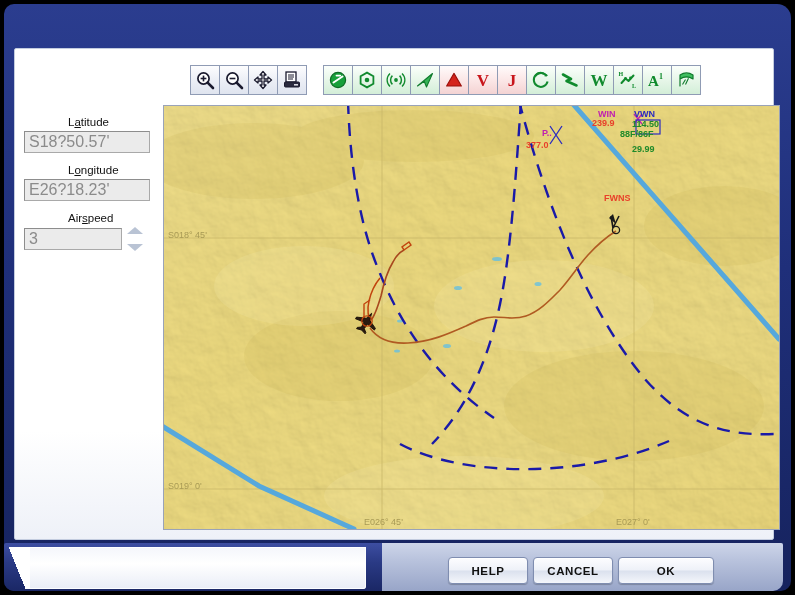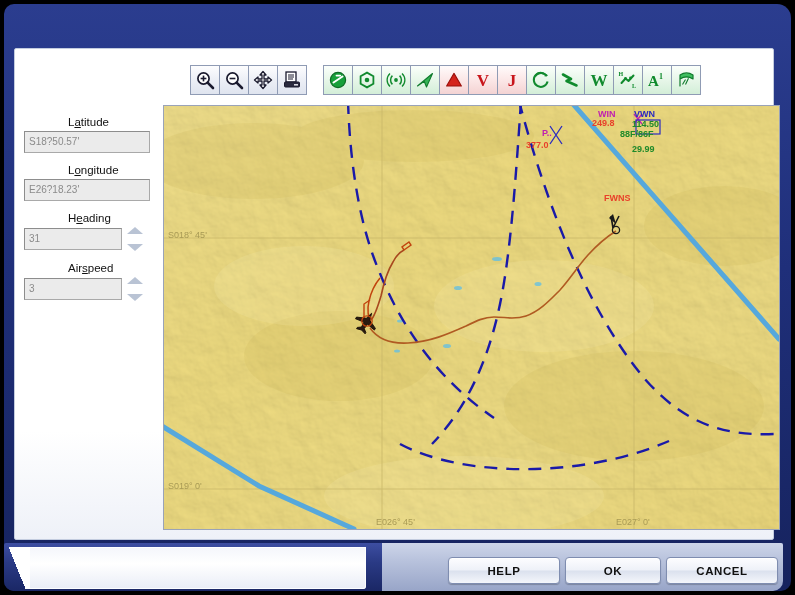--- a/index.html
+++ b/index.html
@@ -528,7 +528,7 @@
     <div class="maplabel lab-red" style="left:440px;top:87px;">FWNS</div>
     <div class="maplabel lab-mag" style="left:378px;top:22px;">P..</div>
     <div class="maplabel lab-red" style="left:362px;top:34px;">377.0</div>
-    <div class="maplabel lab-red" style="left:428px;top:12px;">249.8</div>
+    <div class="maplabel lab-red" style="left:428px;top:12px;">239.9</div>
     <div class="maplabel lab-mag" style="left:434px;top:3px;">WIN</div>
     <div class="maplabel lab-blu" style="left:470px;top:3px;">VWN</div>
     <div class="maplabel lab-grn" style="left:468px;top:13px;">114.50</div>

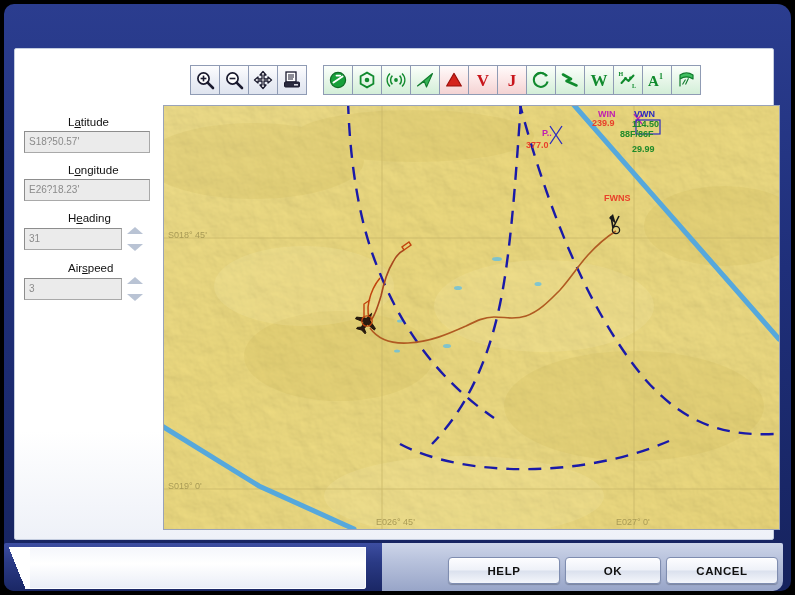--- a/index.html
+++ b/index.html
@@ -162,7 +162,7 @@
     border-top-color: #8d8d8d;
     border-left-color: #8d8d8d;
     color: #8b8b8b;
-    font-size: 10px;
+    font-size: 16px;
     padding: 0 4px;
     line-height: 20px;
     white-space: nowrap;

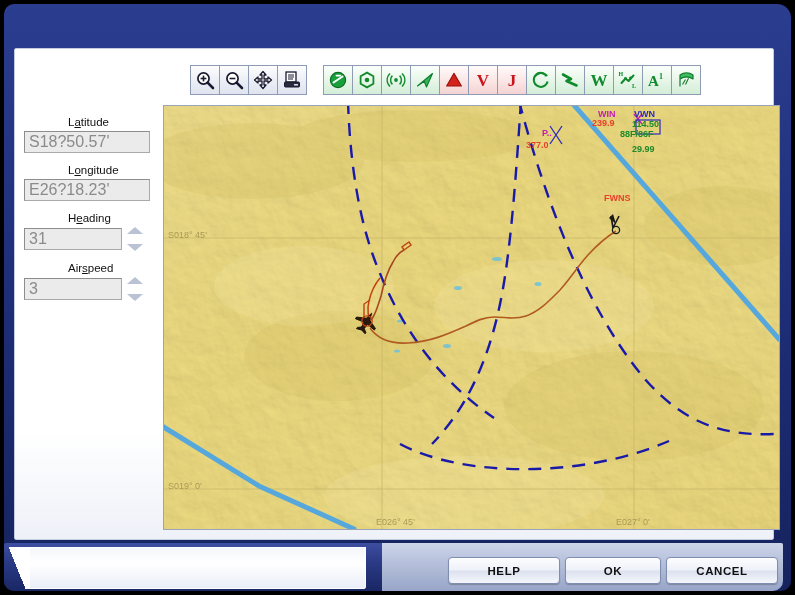--- a/index.html
+++ b/index.html
@@ -387,16 +387,6 @@
     </div>
 
 
-    <div class="fld">
-      <div class="flabel"><span>H</span><u>e</u><span>ading</span></div>
-      <div class="frow">
-        <div class="finput narrow">31</div>
-        <div class="spin">
-          <div class="up"></div>
-          <div class="dn"></div>
-        </div>
-      </div>
-    </div>
 
     <div class="fld">
       <div class="flabel"><span>Air</span><u>s</u><span>peed</span></div>

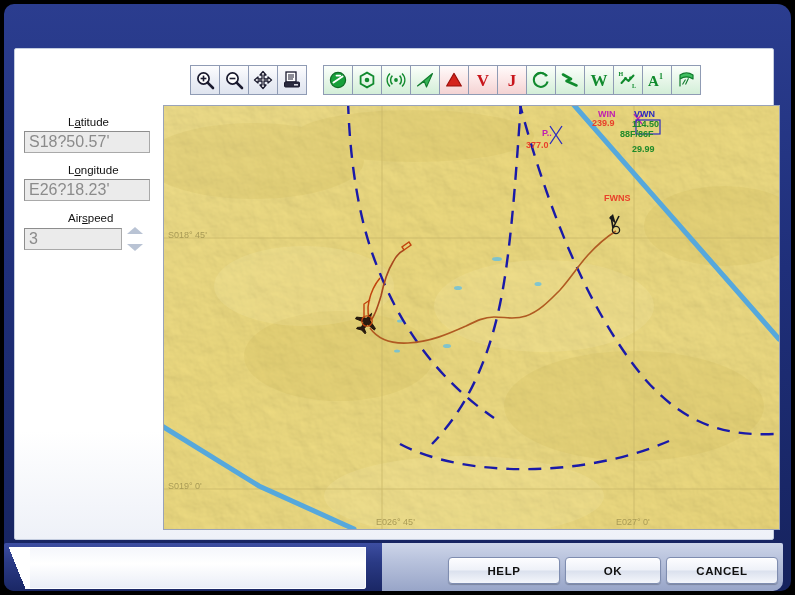--- a/index.html
+++ b/index.html
@@ -512,7 +512,7 @@
 
     <div class="maplabel lab-grid" style="left:4px;  top:124px;">S018° 45'</div>
     <div class="maplabel lab-grid" style="left:4px;  top:375px;">S019° 0'</div>
-    <div class="maplabel lab-grid" style="left:212px;top:411px;">E026° 45'</div>
+    <div class="maplabel lab-grid" style="left:200px;top:411px;">E026° 45'</div>
     <div class="maplabel lab-grid" style="left:452px;top:411px;">E027° 0'</div>
 
     <div class="maplabel lab-red" style="left:440px;top:87px;">FWNS</div>

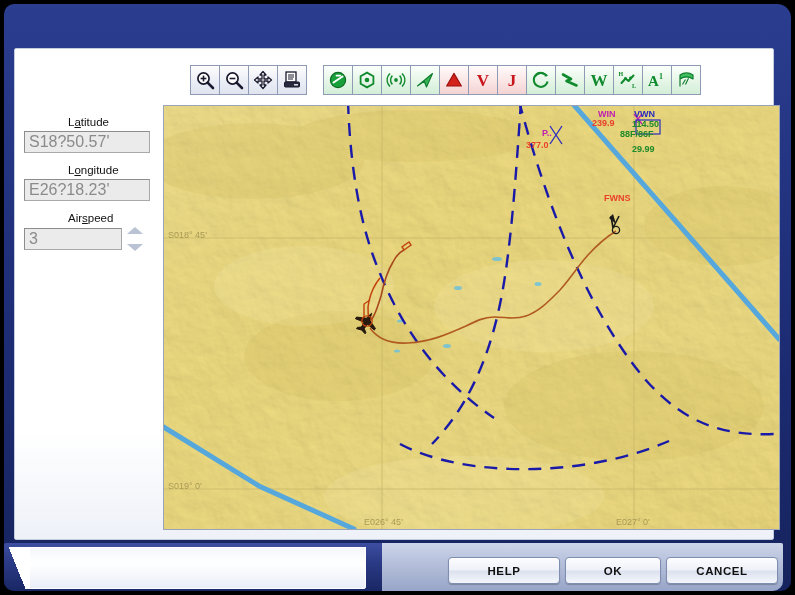--- a/index.html
+++ b/index.html
@@ -216,7 +216,7 @@
     z-index: 20;
   }
   .dbtn {
-    width: 112px; height: 27px;
+    width: 80px; height: 27px;
     border: 1px solid #7f8db0;
     border-radius: 4px;
     background: linear-gradient(180deg,#fdfdff 0%, #eef1f8 48%, #dbe1ee 52%, #f4f6fb 100%);

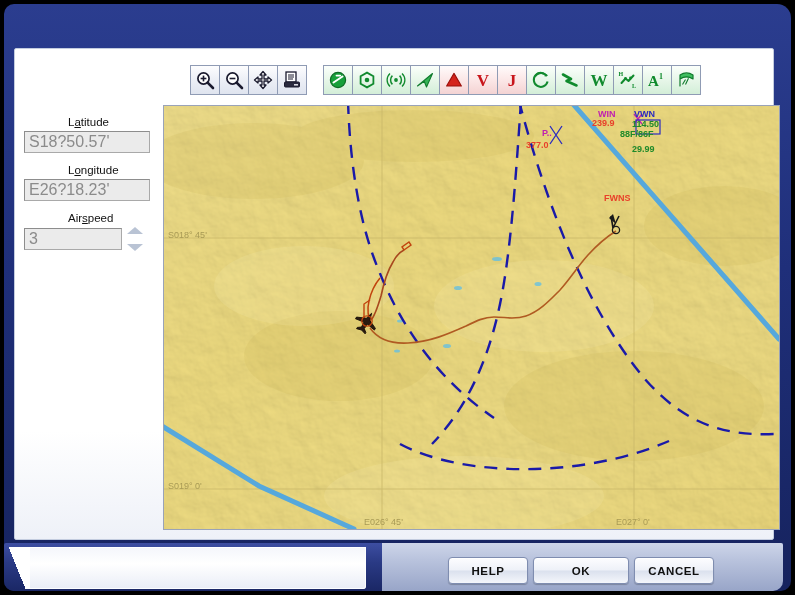--- a/index.html
+++ b/index.html
@@ -533,8 +533,8 @@
 
   <div class="btnrow">
     <div class="dbtn">HELP</div>
+    <div class="dbtn">CANCEL</div>
     <div class="dbtn ok">OK</div>
-    <div class="dbtn">CANCEL</div>
   </div>
 
 </div>

